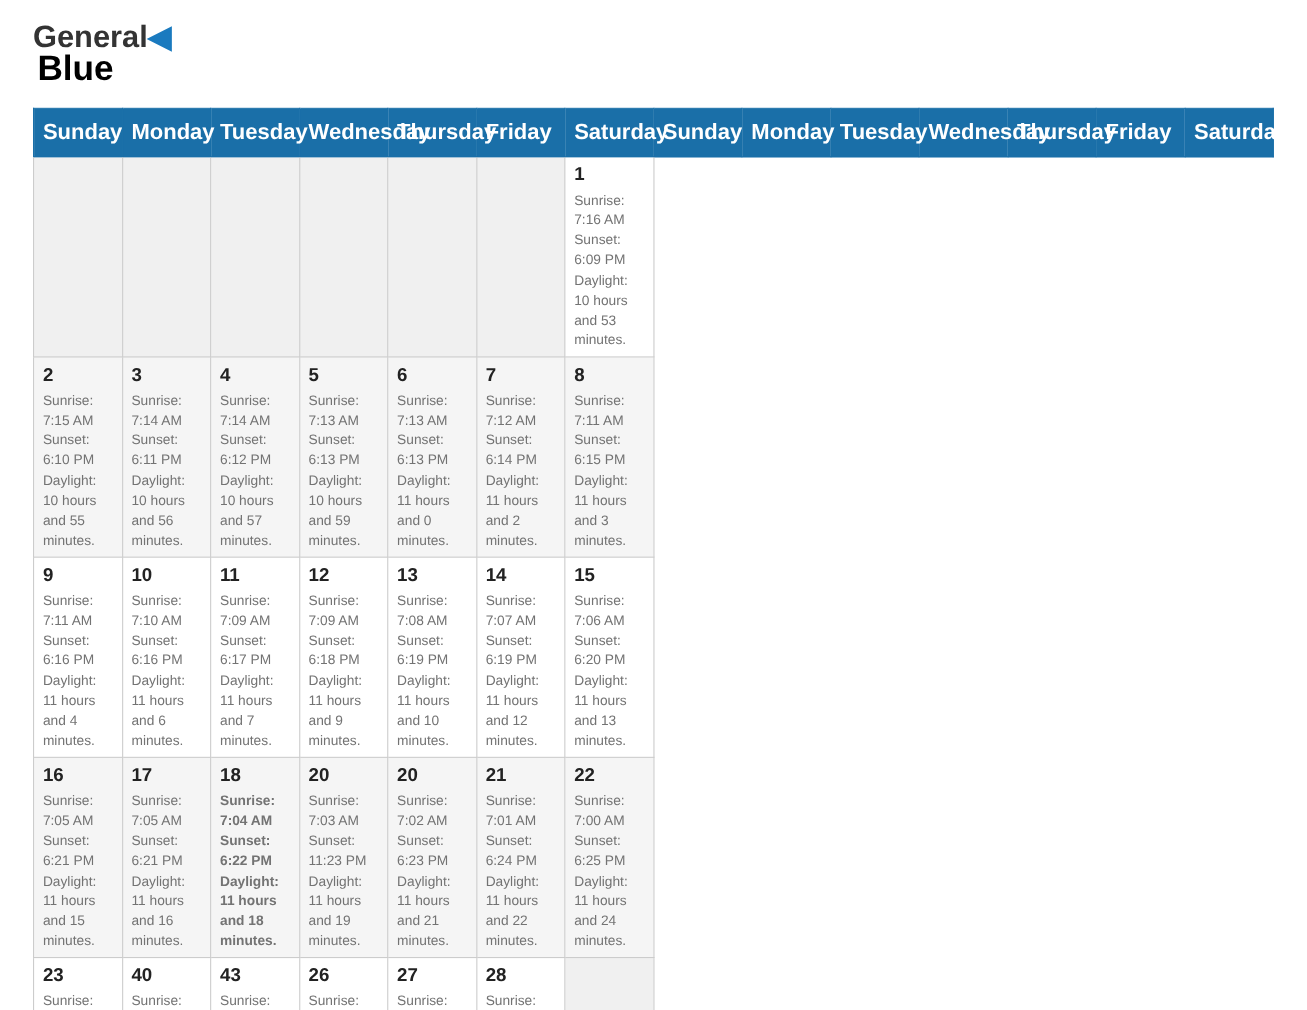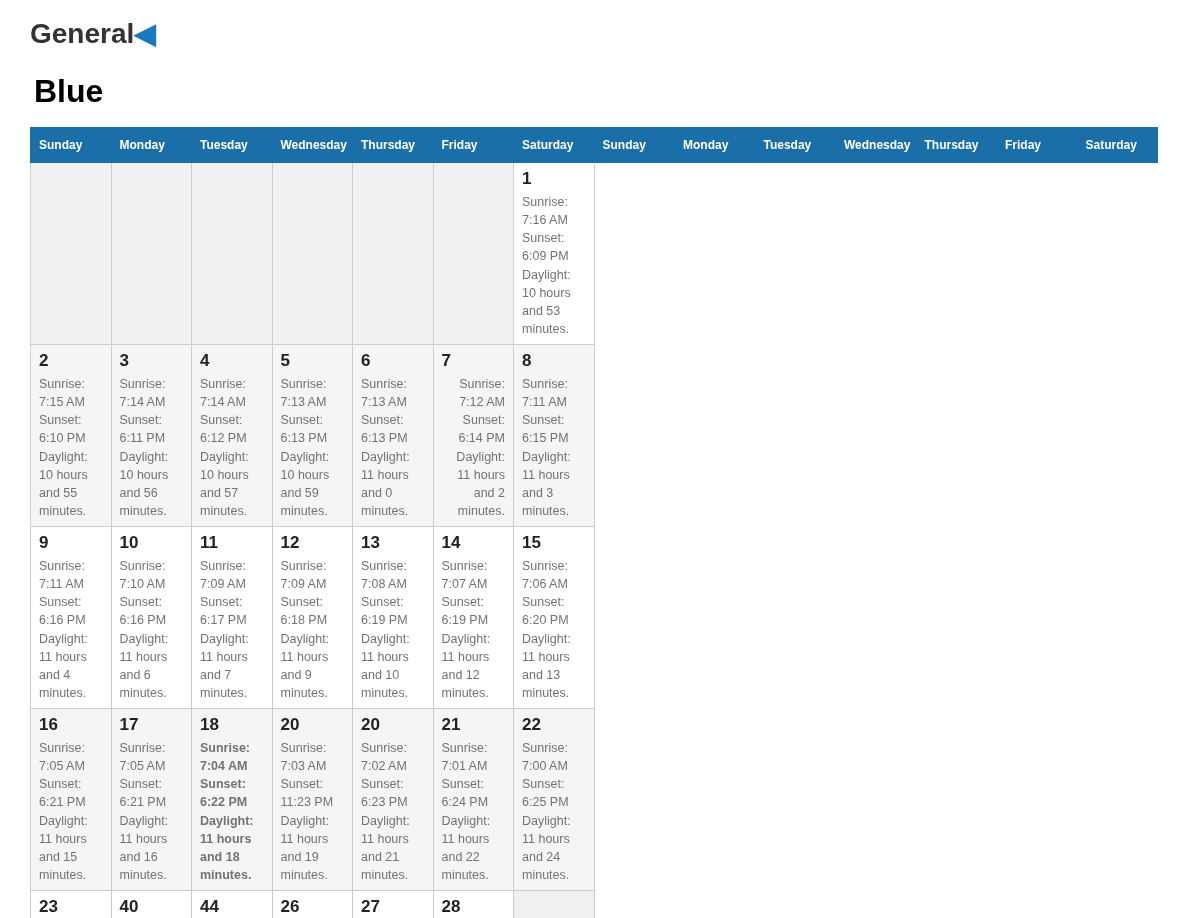--- a/index.html
+++ b/index.html
@@ -19,7 +19,6 @@
       display: flex;
       flex-direction: column;
       align-items: flex-start;
-      gap: 29px;
     }
     .logo-general {
       font-size: 28px;

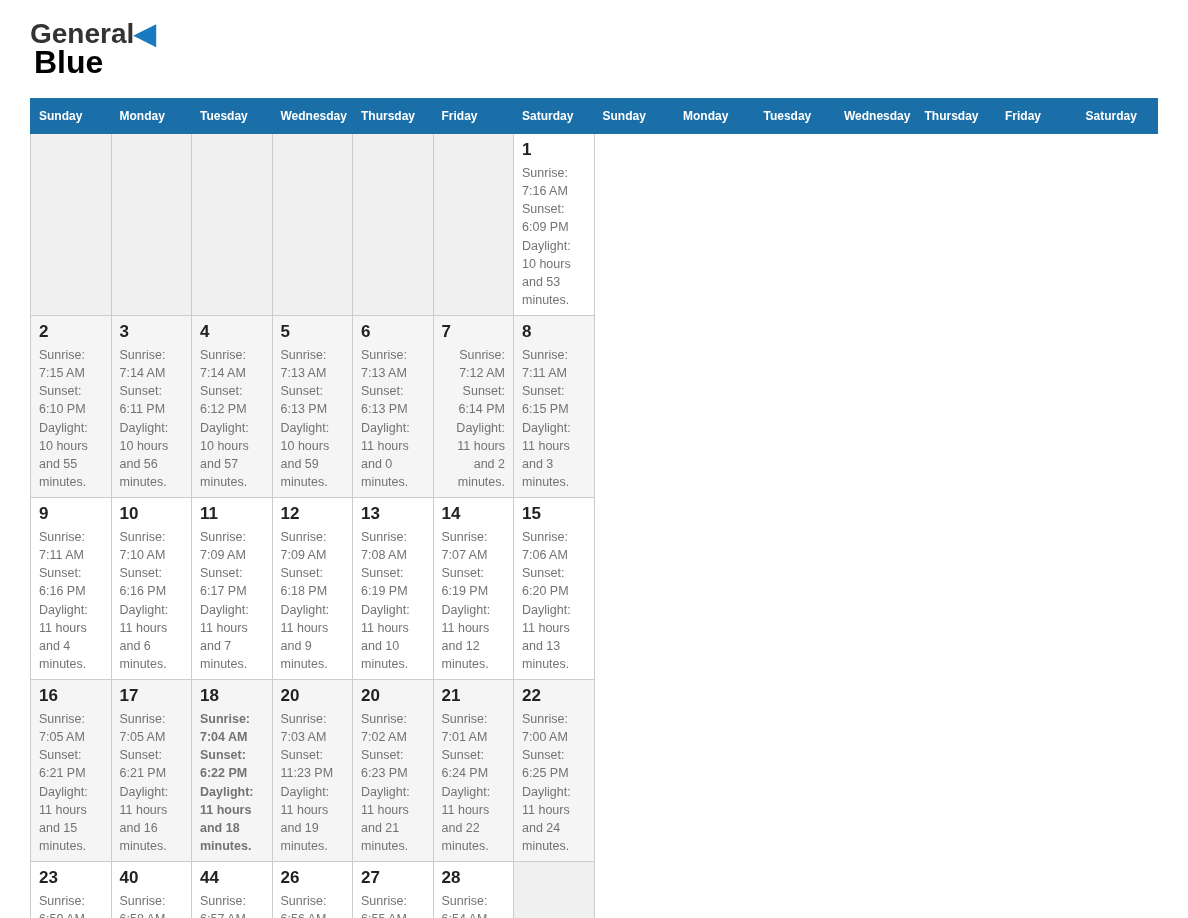--- a/index.html
+++ b/index.html
@@ -59,7 +59,7 @@
     thead tr th {
       background: #1a6fa8;
       color: #fff;
-      font-size: 12px;
+      font-size: 20px;
       font-weight: bold;
       padding: 10px 8px;
       text-align: left;

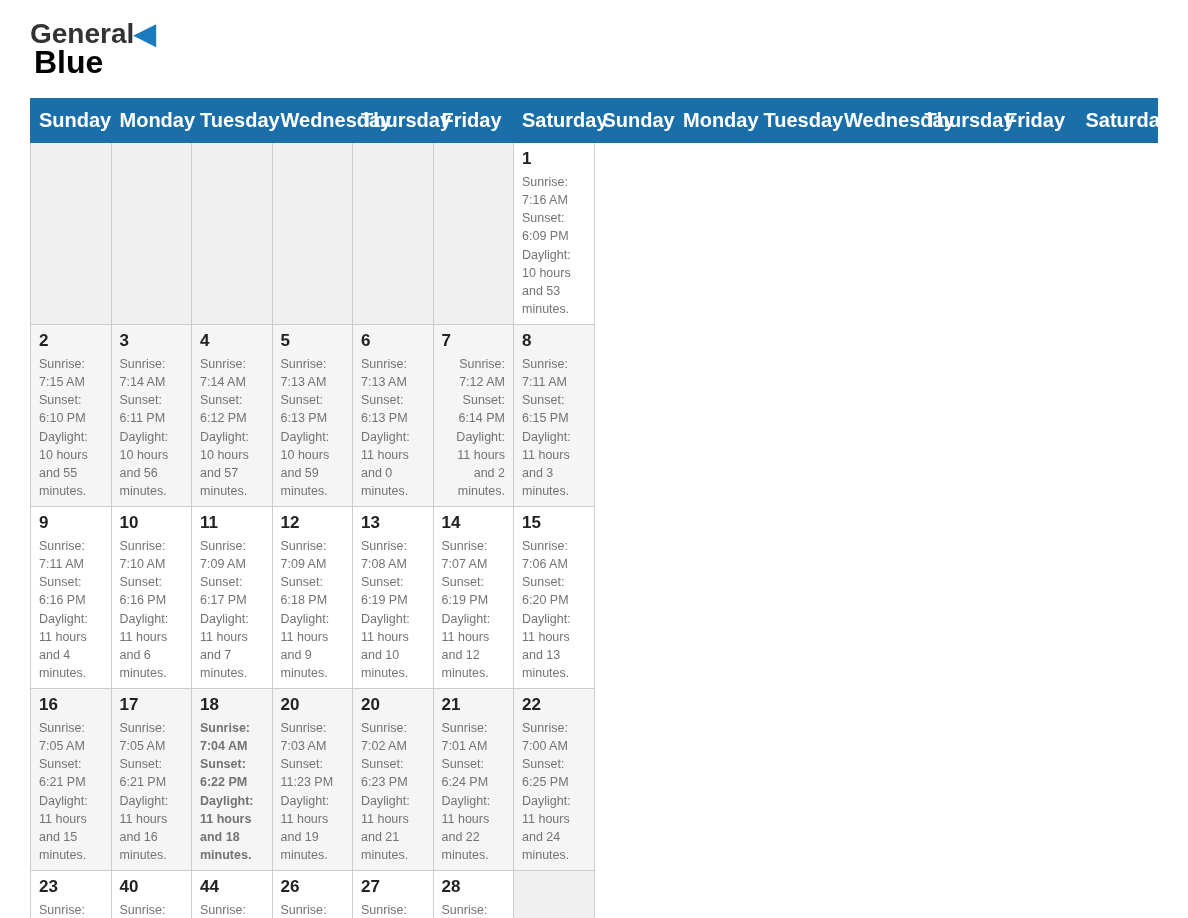--- a/index.html
+++ b/index.html
@@ -180,7 +180,7 @@
         </td>
         <td>
           <div class="day-number">7</div>
-          <div class="day-info" style="white-space: pre-line; text-align: right;">Sunrise: 7:12 AM
+          <div class="day-info" style="white-space: pre-line;">Sunrise: 7:12 AM
 Sunset: 6:14 PM
 Daylight: 11 hours and 2 minutes.</div>
         </td>

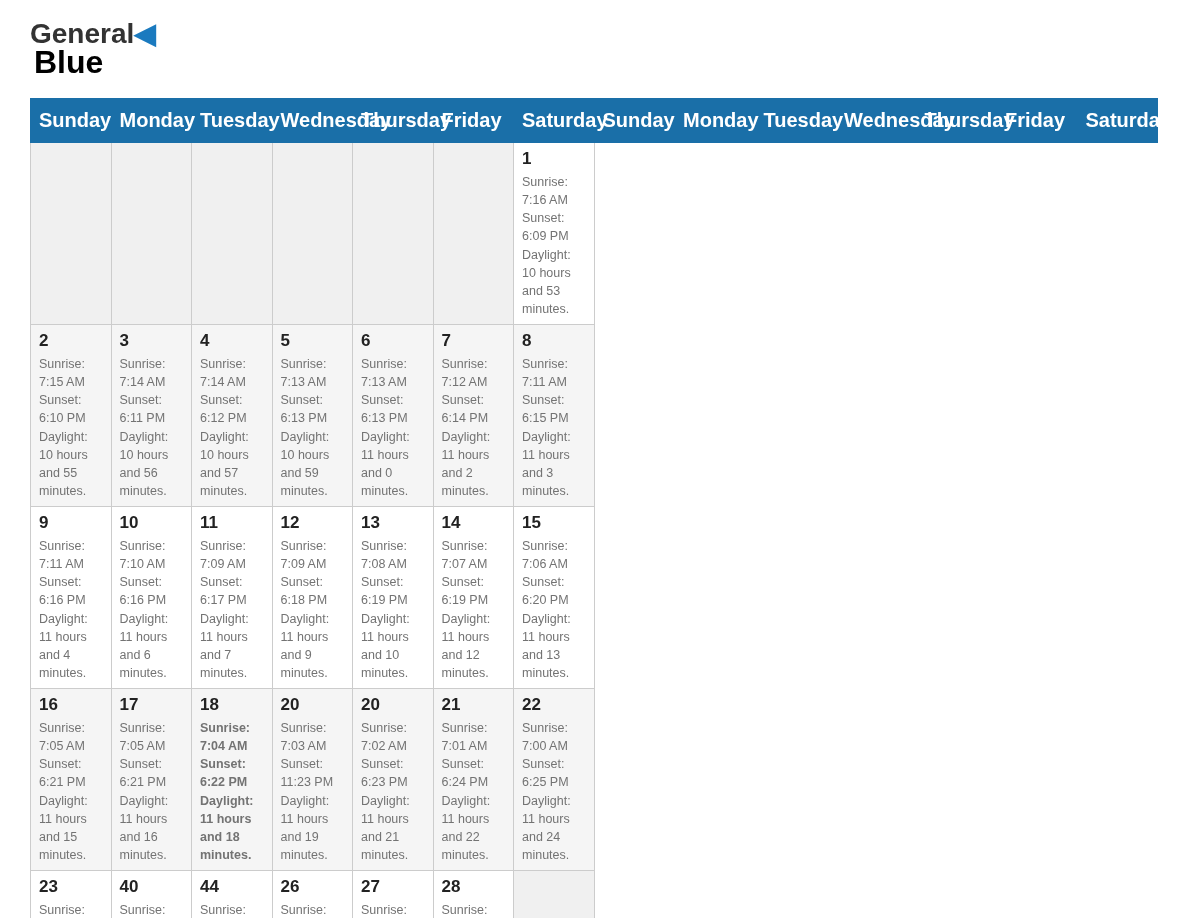--- a/index.html
+++ b/index.html
@@ -293,7 +293,7 @@
 Daylight: 11 hours and 27 minutes.</div>
         </td>
         <td>
-          <div class="day-number">44</div>
+          <div class="day-number">43</div>
           <div class="day-info" style="white-space: pre-line;">Sunrise: 6:57 AM
 Sunset: 6:27 PM
 Daylight: 11 hours and 29 minutes.</div>

